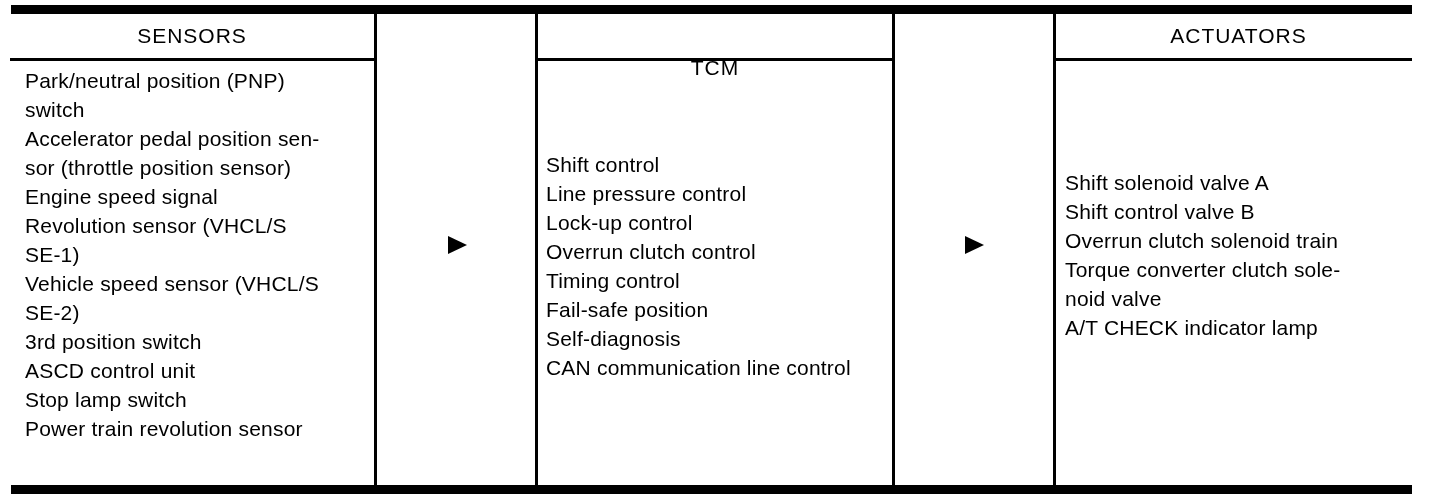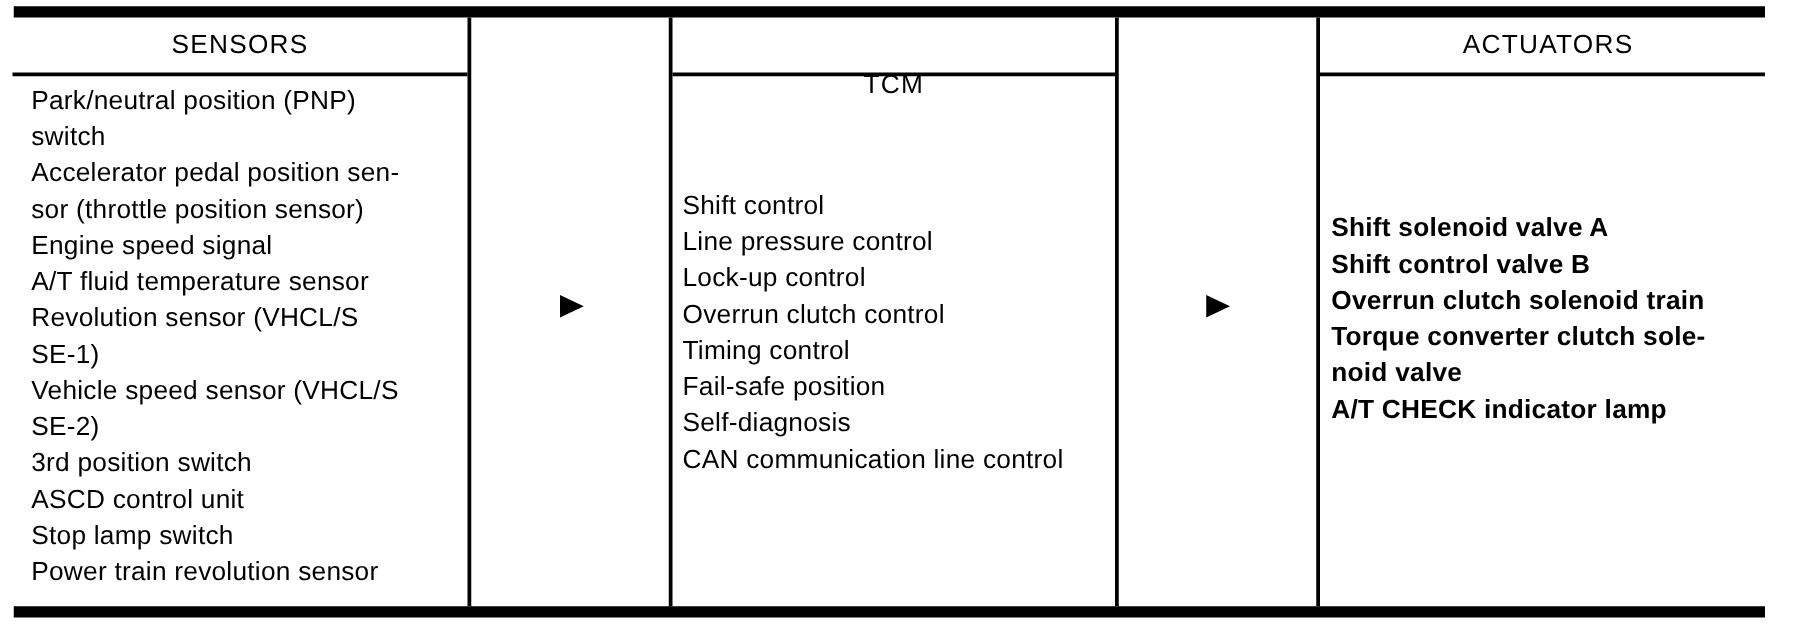--- a/index.html
+++ b/index.html
@@ -39,7 +39,7 @@
   }
   .col-body.b1 { left: 25px;   top: 66px;  width: 350px; }
   .col-body.b2 { left: 546px;  top: 150px; width: 344px; }
-  .col-body.b3 { left: 1065px; top: 168px; width: 356px; font-weight: bold; }
+  .col-body.b3 { left: 1065px; top: 168px; width: 356px; }
   .item { white-space: pre-line; }
   .arrow {
     position: absolute; width: 0; height: 0;

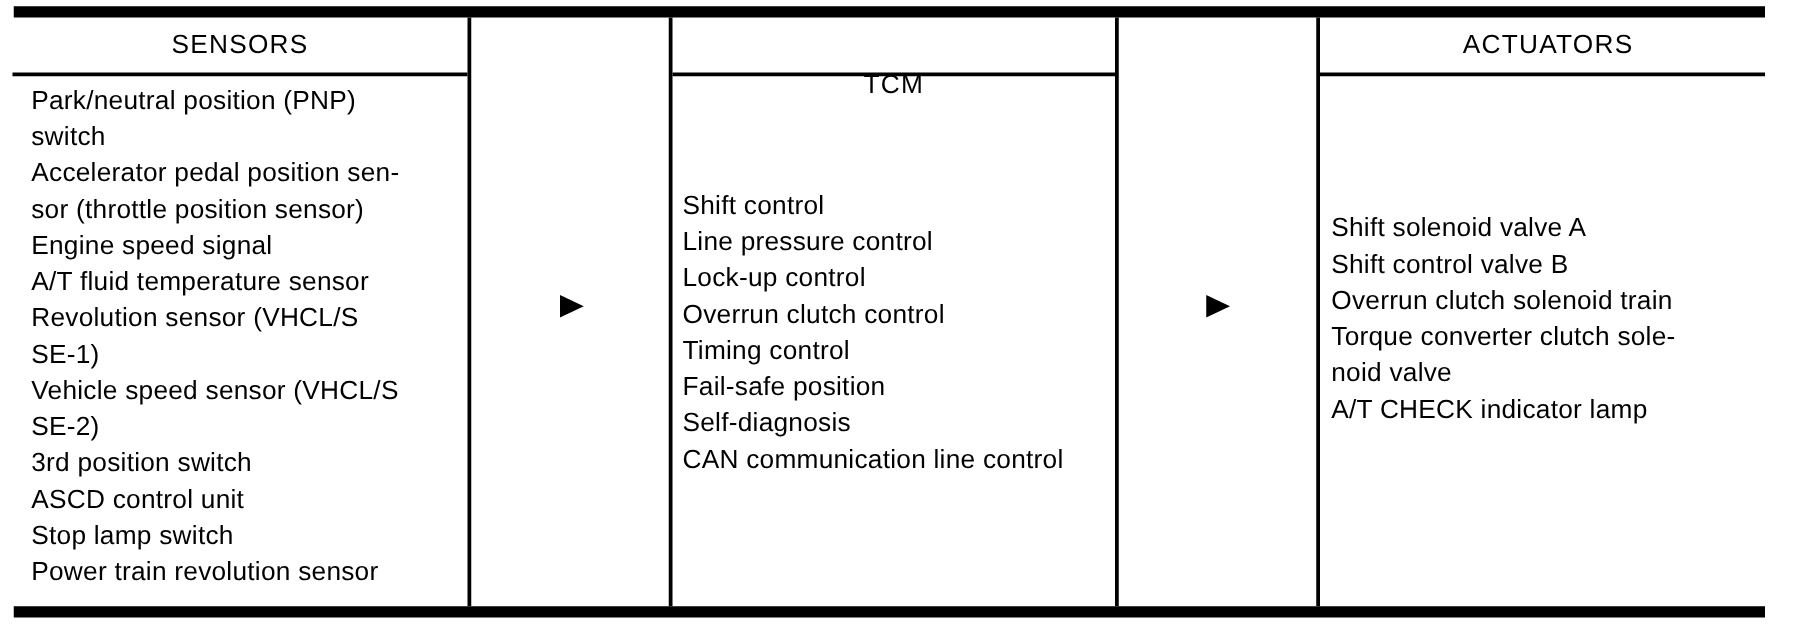--- a/index.html
+++ b/index.html
@@ -75,7 +75,6 @@
     <div class="item">Accelerator pedal position sen-
 sor (throttle position sensor)</div>
     <div class="item">Engine speed signal</div>
-    <div class="item">A/T fluid temperature sensor</div>
     <div class="item">Revolution sensor (VHCL/S
 SE-1)</div>
     <div class="item">Vehicle speed sensor (VHCL/S

